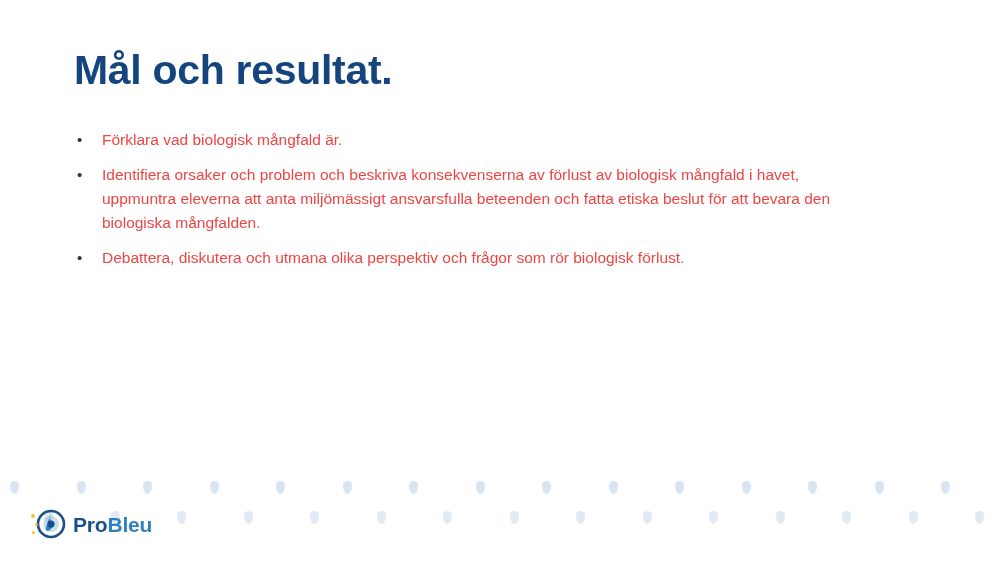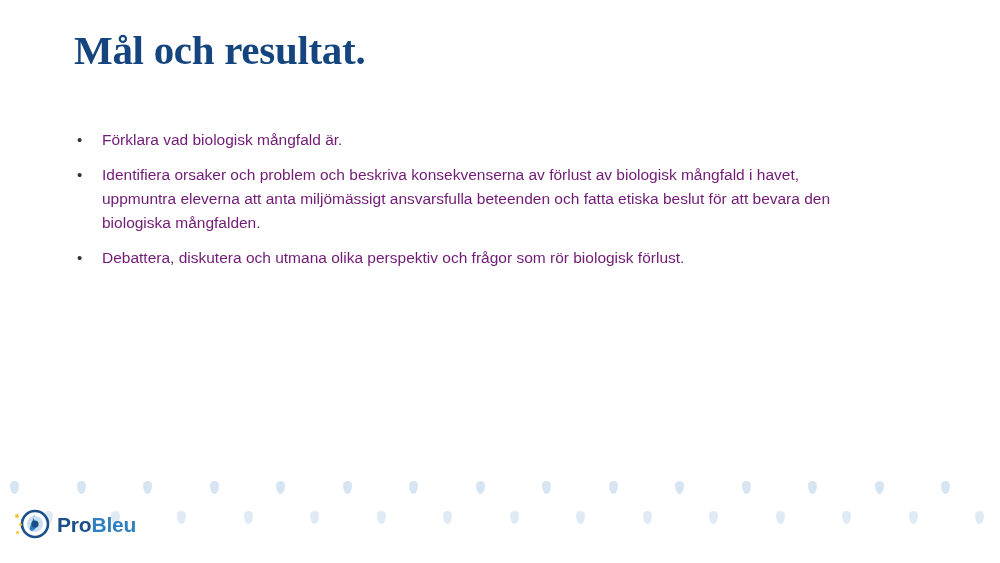--- a/index.html
+++ b/index.html
@@ -24,13 +24,12 @@
   .slide-title {
     position: absolute;
     left: 74px;
-    top: 28px;
+    top: 48px;
     font-size: 41px;
     font-weight: bold;
     color: #15457e;
     letter-spacing: -0.3px;
     line-height: 1.1;
-    font-family: Liberation Serif, serif;
   }
   .bullet-list {
     position: absolute;

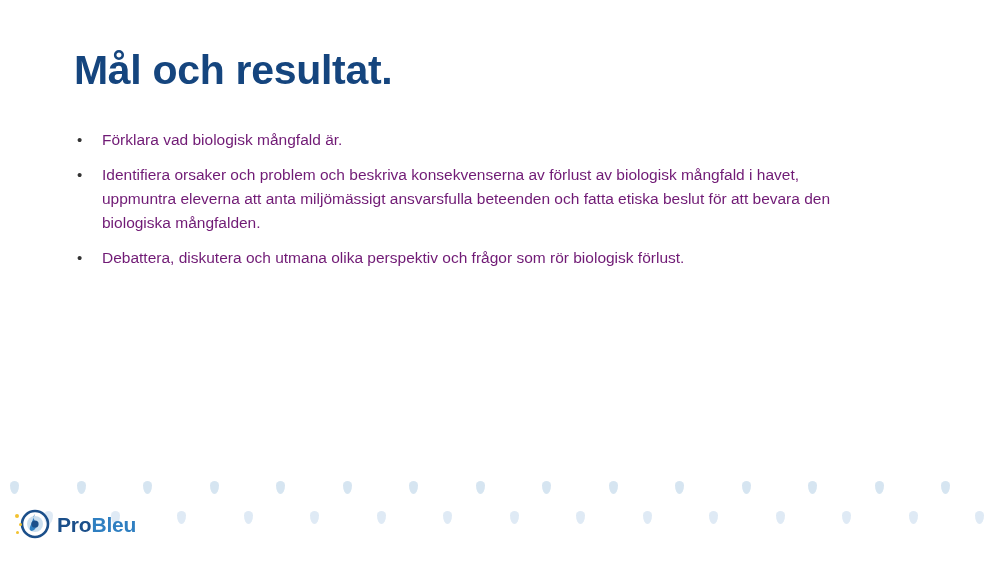--- a/index.html
+++ b/index.html
@@ -56,7 +56,7 @@
     flex: 1 1 auto;
     font-size: 15.5px;
     line-height: 24px;
-    color: #701a75;
+    color: #ef4444;
   }
   
   .droplet-band {

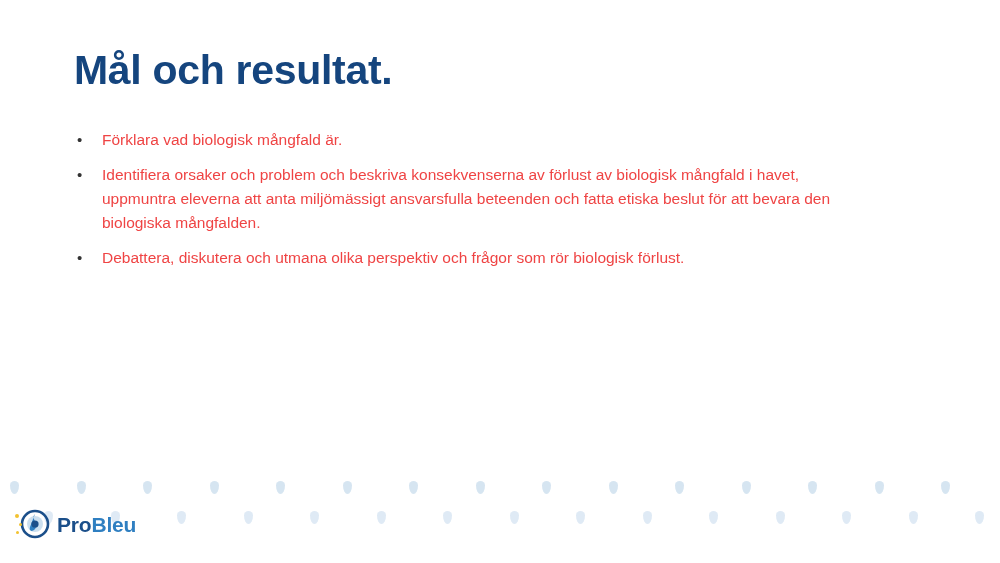--- a/index.html
+++ b/index.html
@@ -82,7 +82,7 @@
   
   .logo {
     position: absolute;
-    left: 18px;
+    left: 34px;
     bottom: 22px;
     display: flex;
     align-items: center;

